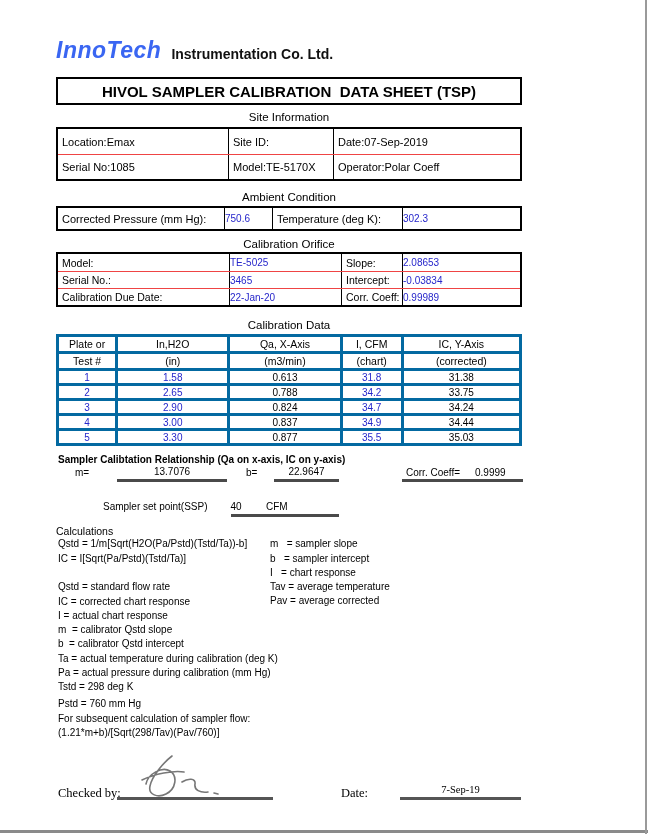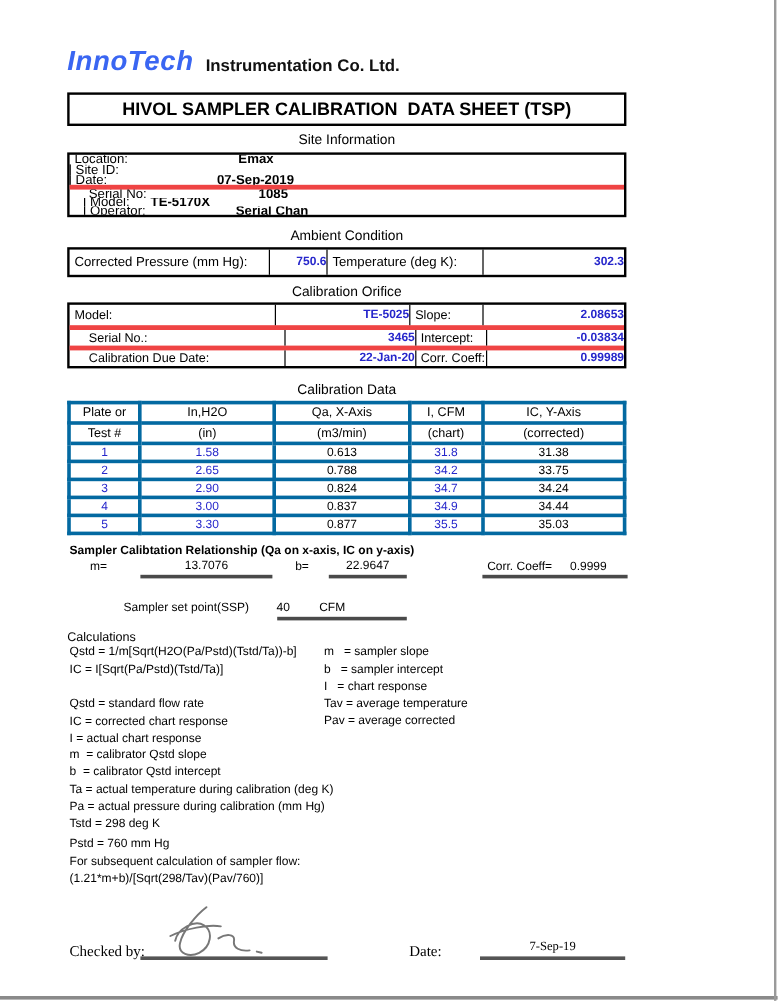--- a/index.html
+++ b/index.html
@@ -34,7 +34,7 @@
 
   
   .site-table { margin-top:3px; }
-  .site-table .trow { height:25px;flex-direction:column; }
+  .site-table .trow { height:25px; }
 
   
   .ambient-table { margin-top:2px; }

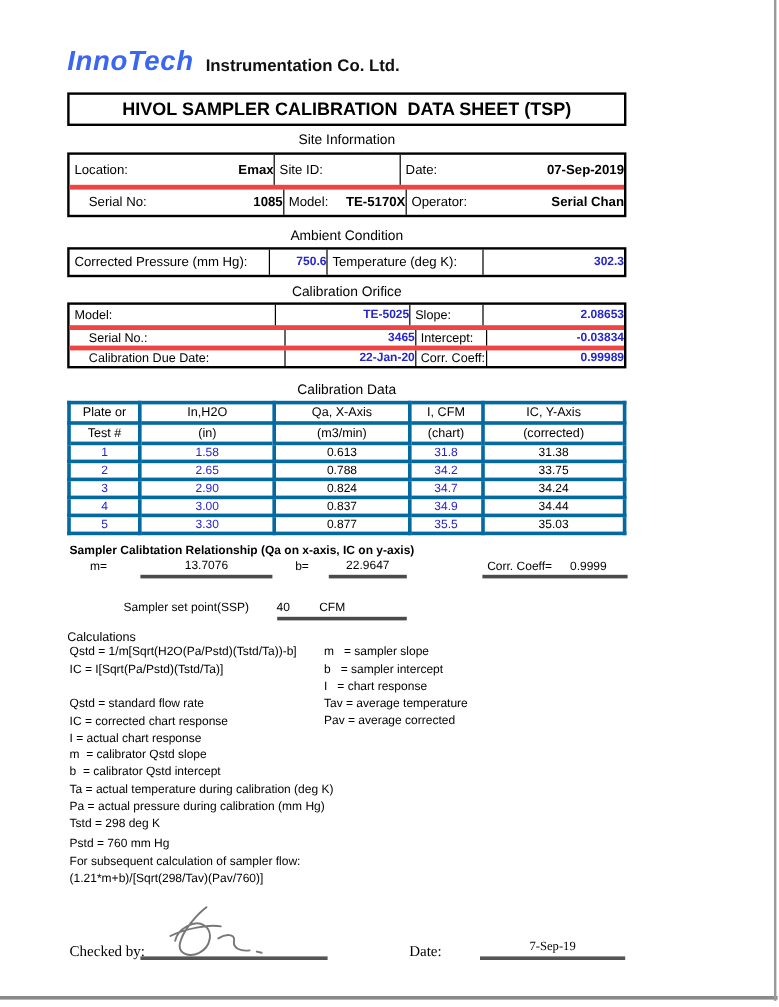--- a/index.html
+++ b/index.html
@@ -28,7 +28,7 @@
   .tcell { display:flex; align-items:center; overflow:hidden; }
   .tcell + .tcell { border-left:1px solid #000; }
   .lbl { font-size:11px; padding-left:4px; white-space:nowrap; }
-  .val { flex:1; text-align:right; font-size:11px;font-weight:bold; }
+  .val { flex:1; text-align:left; font-size:11px; }
   .val.blue, .blue { color:#2626cb; }
   .val.small { font-size:10px; }
 

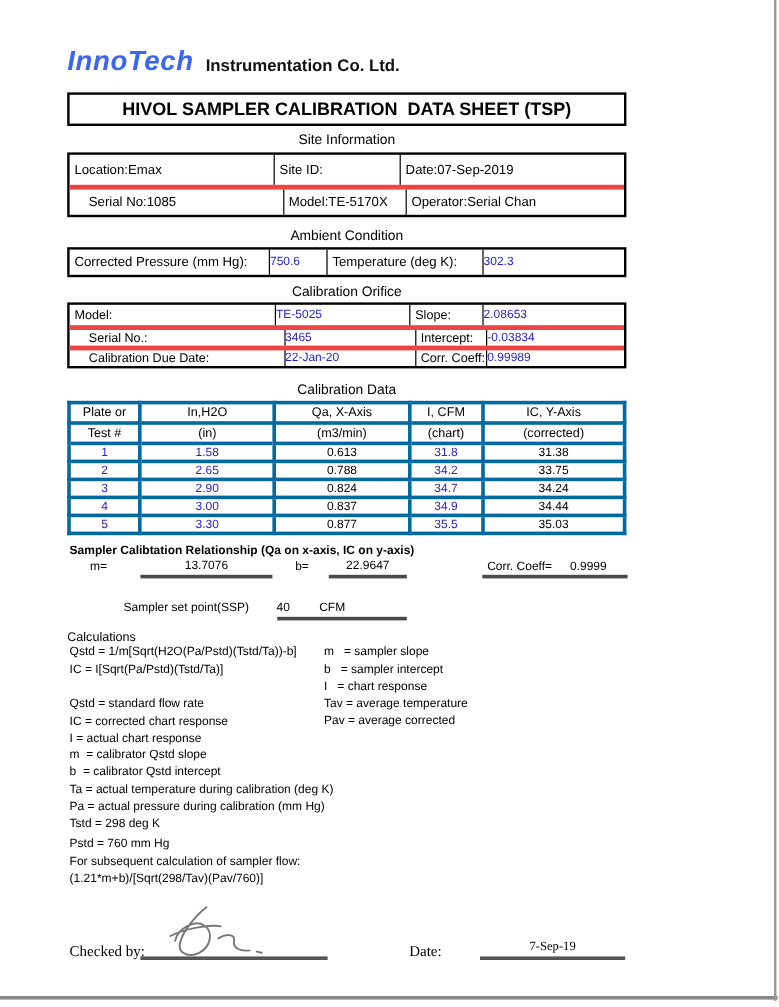--- a/index.html
+++ b/index.html
@@ -24,7 +24,7 @@
   
   .tbl { border:2px solid #000; width:466px; }
   .trow { display:flex; }
-  .trow + .trow { border-top:4px solid #ef4444;padding-left:12px; }
+  .trow + .trow { border-top:1px solid #ef4444; }
   .tcell { display:flex; align-items:center; overflow:hidden; }
   .tcell + .tcell { border-left:1px solid #000; }
   .lbl { font-size:11px; padding-left:4px; white-space:nowrap; }

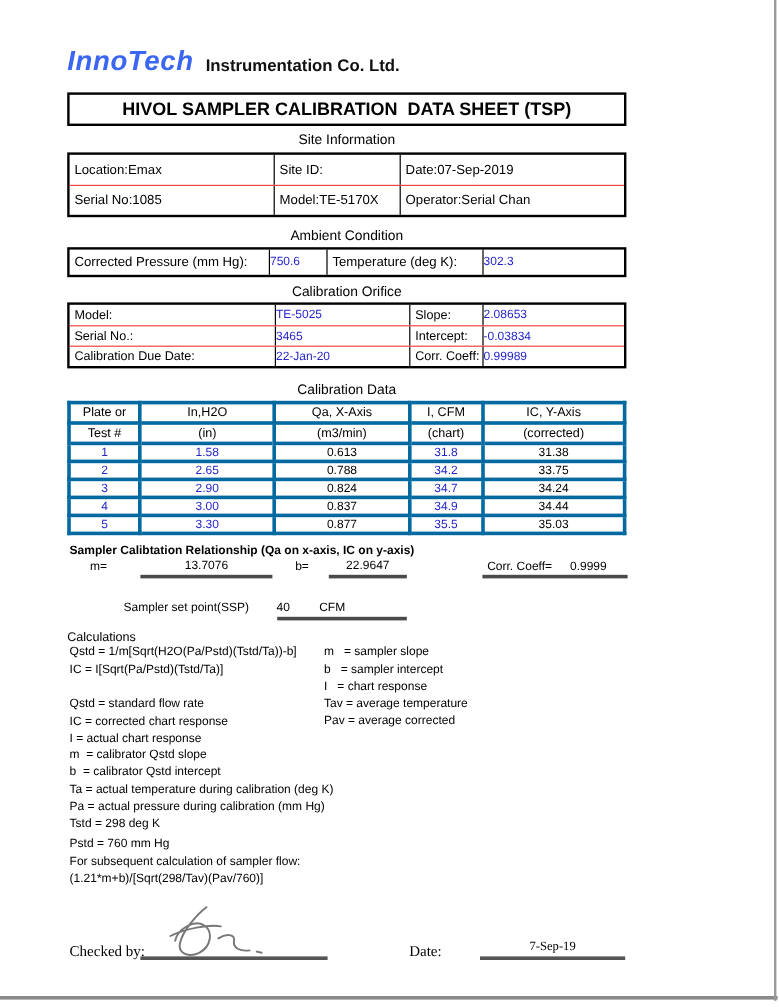--- a/index.html
+++ b/index.html
@@ -117,7 +117,7 @@
         </div>
         <div class="tcell" style="width:187px">
           <span class="lbl">Operator:</span>
-          <span class="val">Serial Chan</span>
+          <span class="val">Polar Coeff</span>
         </div>
       </div>
     </div>

